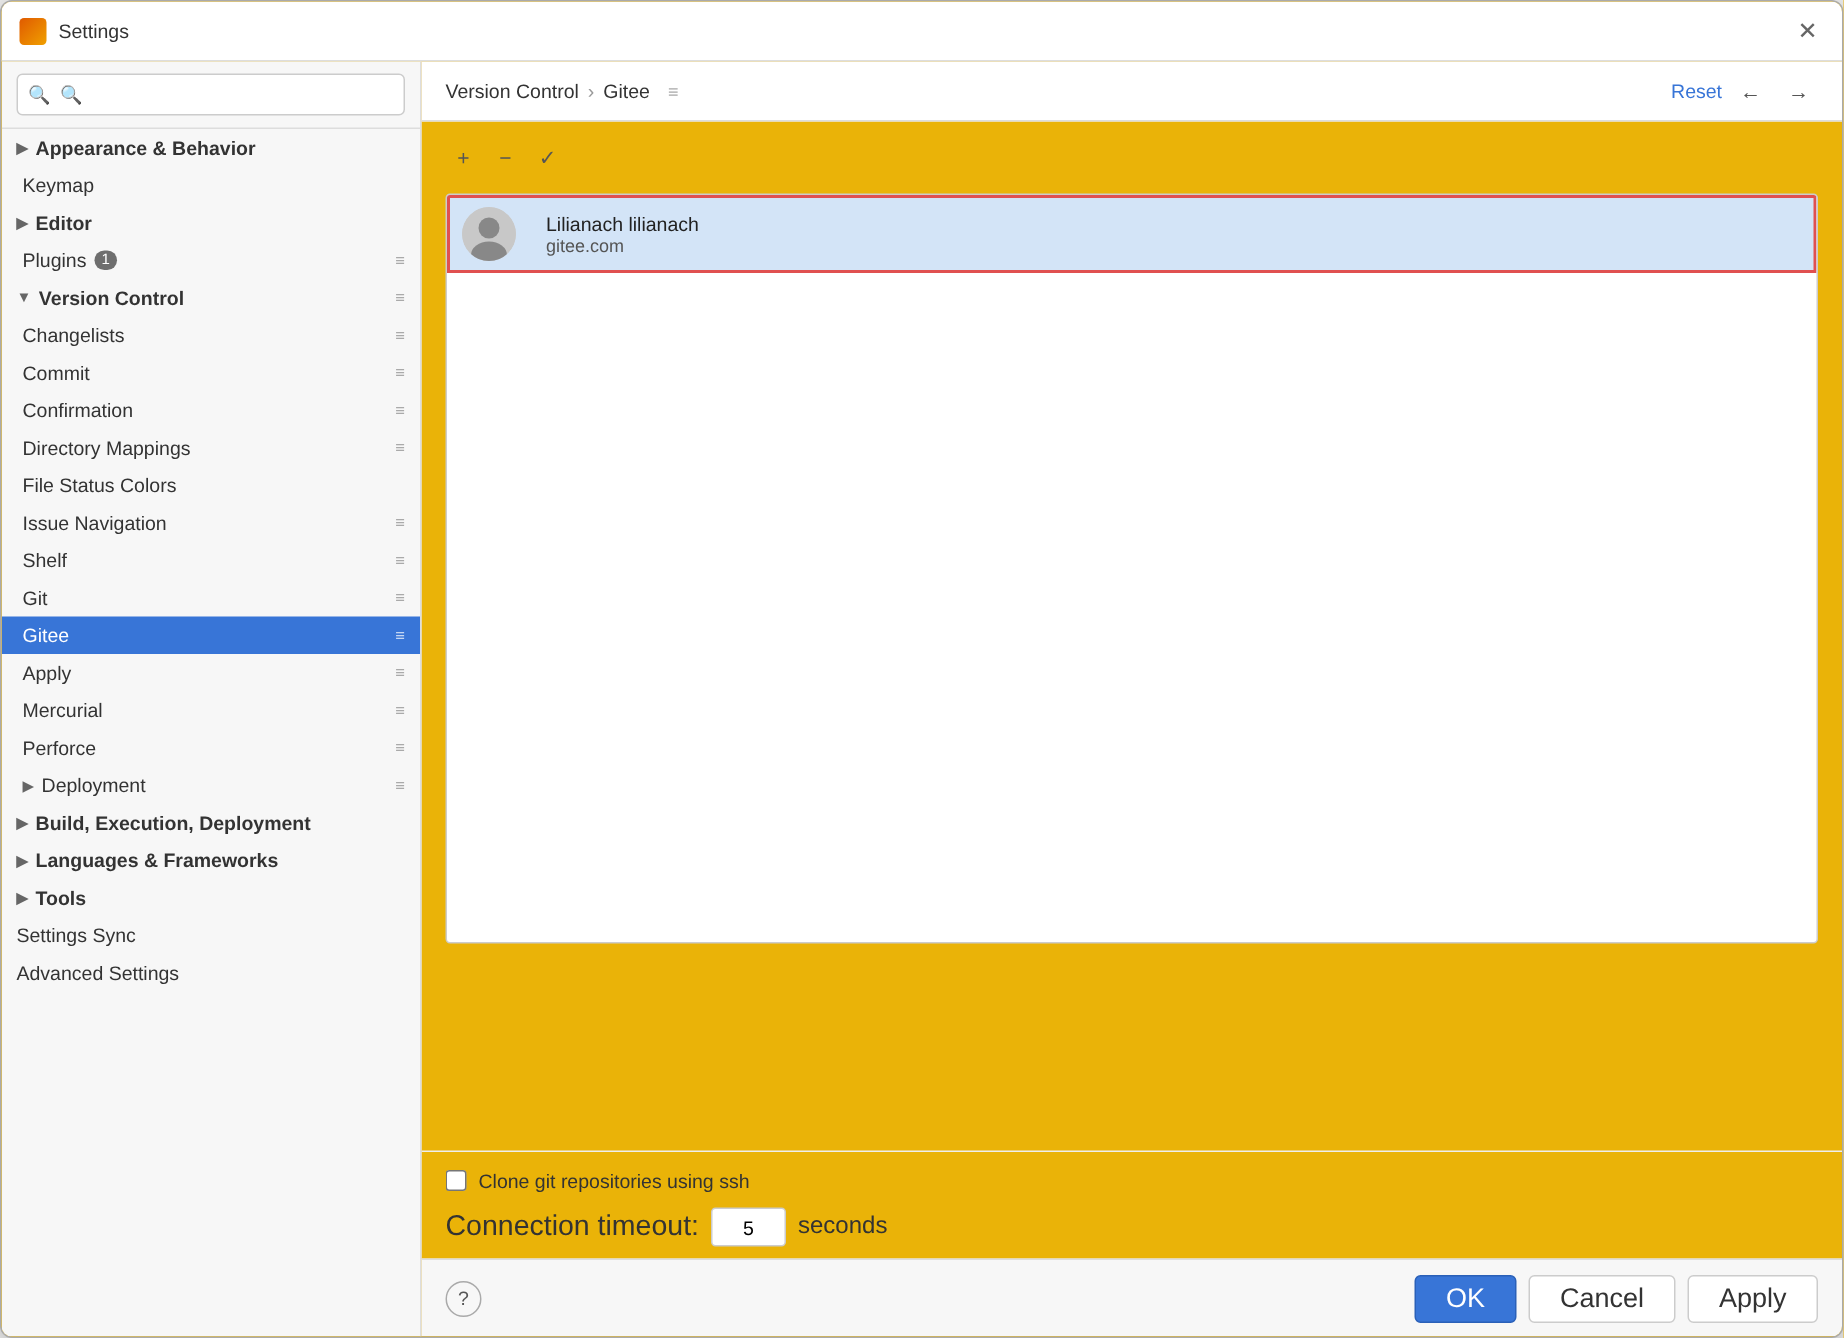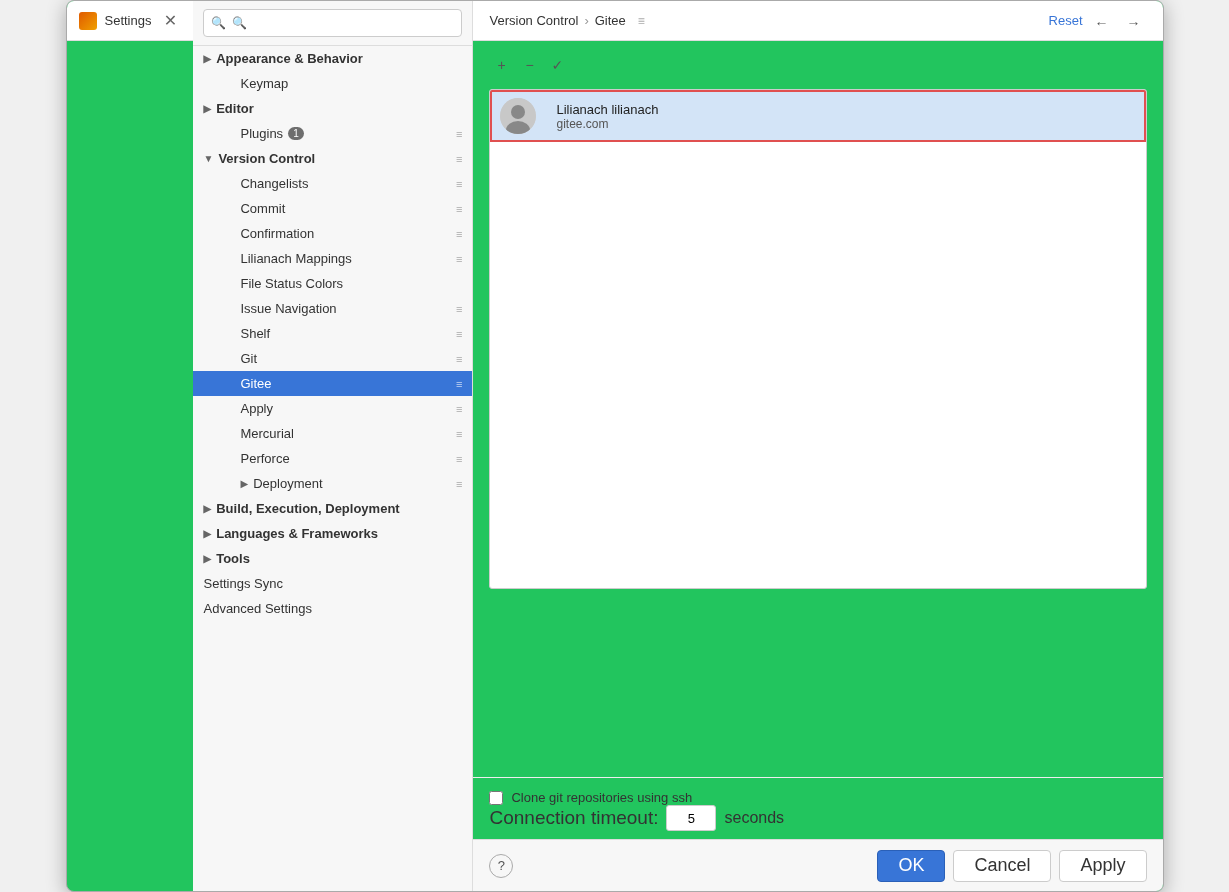--- a/index.html
+++ b/index.html
@@ -4,7 +4,7 @@
   <style>
     * { box-sizing: border-box; margin: 0; padding: 0; }
     body { font-family: 'Segoe UI', Arial, sans-serif; font-size: 13px; background: #f0f0f0; display: flex; justify-content: center; align-items: center; min-height: 100vh; }
-    .dialog { width: 1098px; height: 892px; background: #22c55e; border: 1px solid #aaa; border-radius: 8px; display: flex; flex-direction: row; box-shadow: 0 4px 20px rgba(0,0,0,0.3); overflow: hidden; }
+    .dialog { width: 1229px; height: 892px; background: #eab308; border: 1px solid #aaa; border-radius: 8px; display: flex; flex-direction: column; box-shadow: 0 4px 20px rgba(0,0,0,0.3); overflow: hidden; }
     .title-bar { height: 40px; background: #fff; border-bottom: 1px solid #ddd; display: flex; align-items: center; padding: 0 12px; gap: 8px; }
     .title-bar-icon { width: 18px; height: 18px; background: linear-gradient(135deg, #e05a00, #f0a000); border-radius: 3px; flex-shrink: 0; }
     .title-bar-text { font-size: 13px; font-weight: 500; color: #333; flex: 1; }

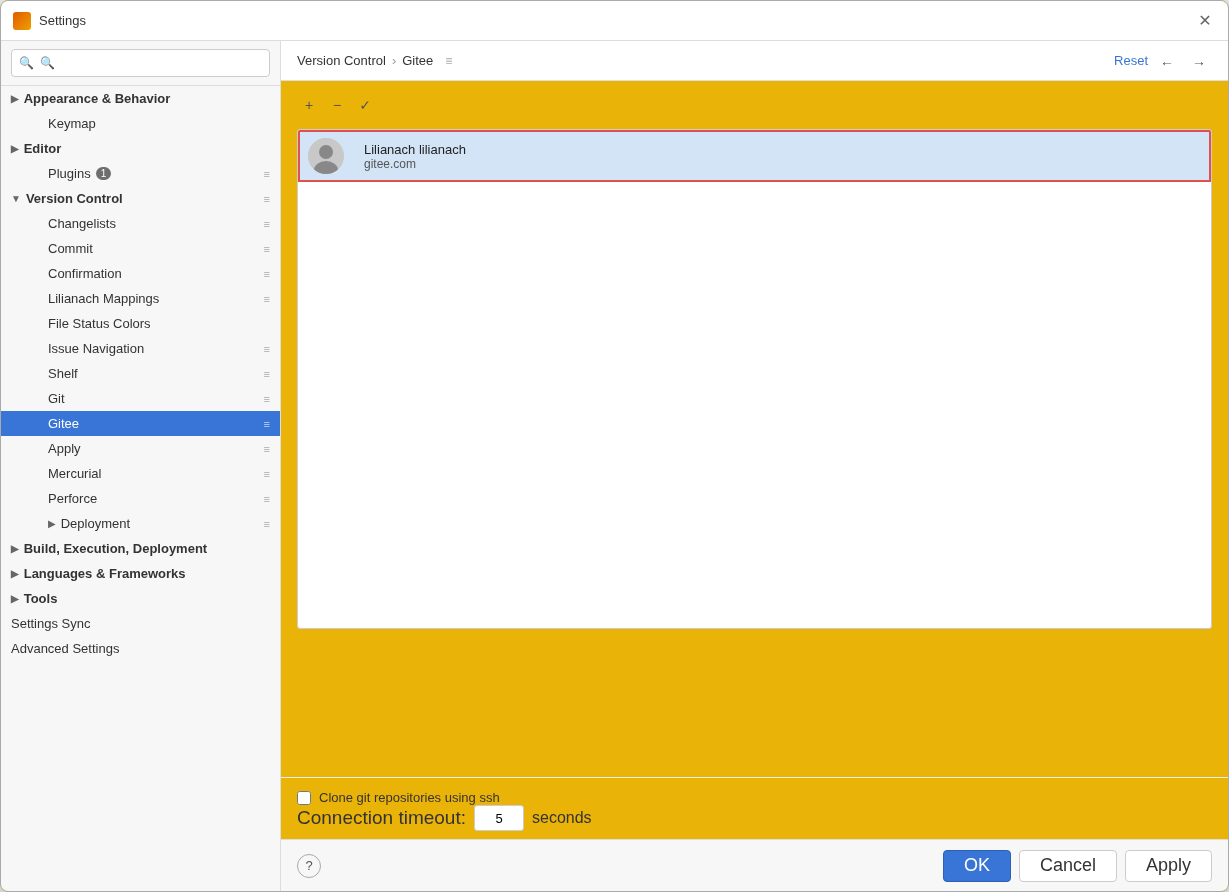--- a/index.html
+++ b/index.html
@@ -21,7 +21,7 @@
     .nav-item .arrow { font-size: 10px; margin-right: 5px; color: #666; }
     .nav-item .settings-icon { margin-left: auto; font-size: 11px; color: #aaa; }
     .nav-item.active .settings-icon { color: rgba(255,255,255,0.7); }
-    .nav-item.sub { padding-left: 47px; }
+    .nav-item.sub { padding-left: 14px; }
     .badge { background: #6e6e6e; color: #fff; border-radius: 10px; font-size: 10px; padding: 1px 5px; margin-left: 5px; }
     .main-panel { flex: 1; display: flex; flex-direction: column; overflow: hidden; }
     .breadcrumb { height: 40px; border-bottom: 1px solid #ddd; display: flex; align-items: center; padding: 0 16px; gap: 6px; background: #fff; }

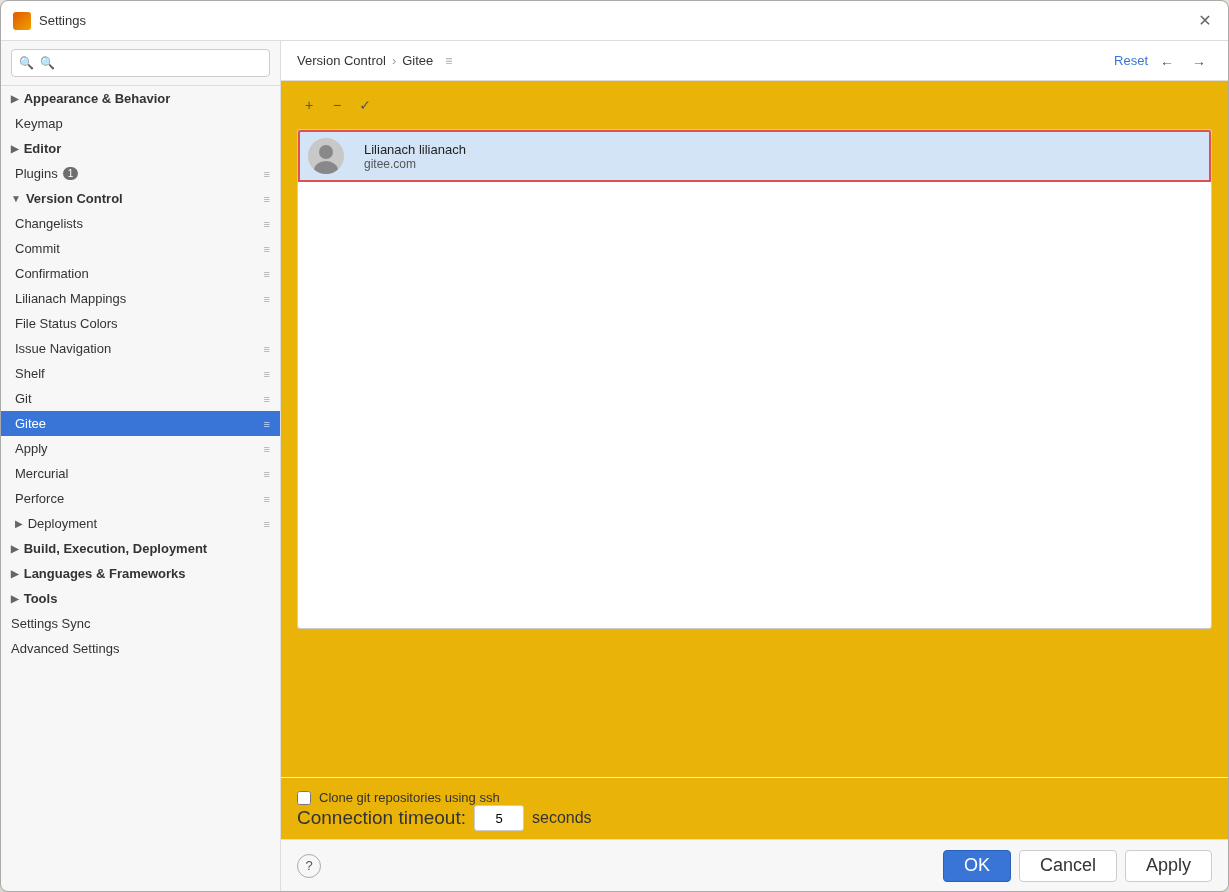--- a/index.html
+++ b/index.html
@@ -113,7 +113,7 @@
         <span class="settings-icon">≡</span>
       </div>
       <div class="nav-item sub">
-        <span>Lilianach Mappings</span>
+        <span>Directory Mappings</span>
         <span class="settings-icon">≡</span>
       </div>
       <div class="nav-item sub">

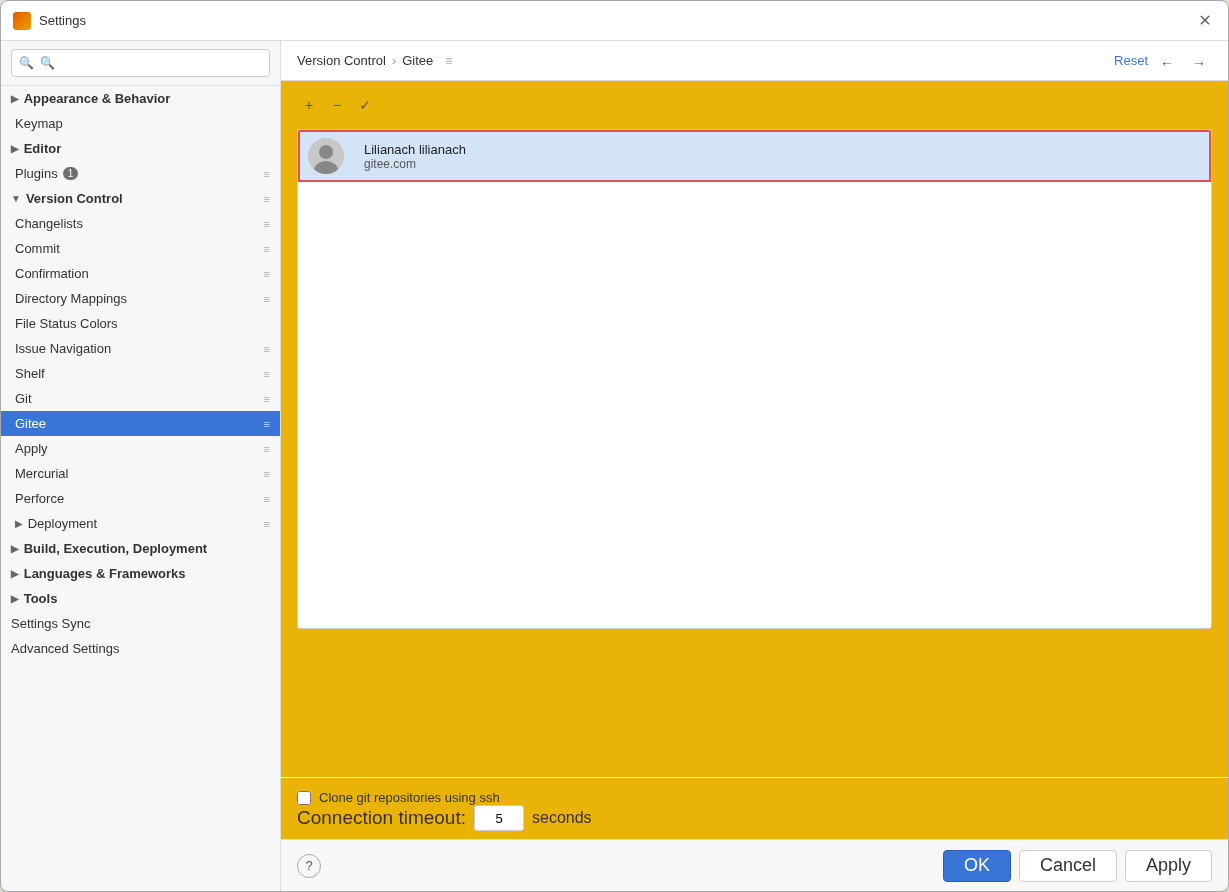--- a/index.html
+++ b/index.html
@@ -44,7 +44,7 @@
     .account-name { font-size: 13px; color: #222; }
     .account-email { font-size: 12px; color: #555; }
     .bottom-options { padding: 12px 16px 8px; border-top: 1px solid #eee; }
-    .checkbox-row { display: flex; align-items: center; gap: 8px; }
+    .checkbox-row { display: flex; align-items: flex-start; gap: 8px; margin-bottom: 10px; }
     .checkbox-row input[type="checkbox"] { width: 14px; height: 14px; cursor: pointer; }
     .checkbox-label { font-size: 13px; color: #333; }
     .timeout-row { display: flex; align-items: center; gap: 8px; }

